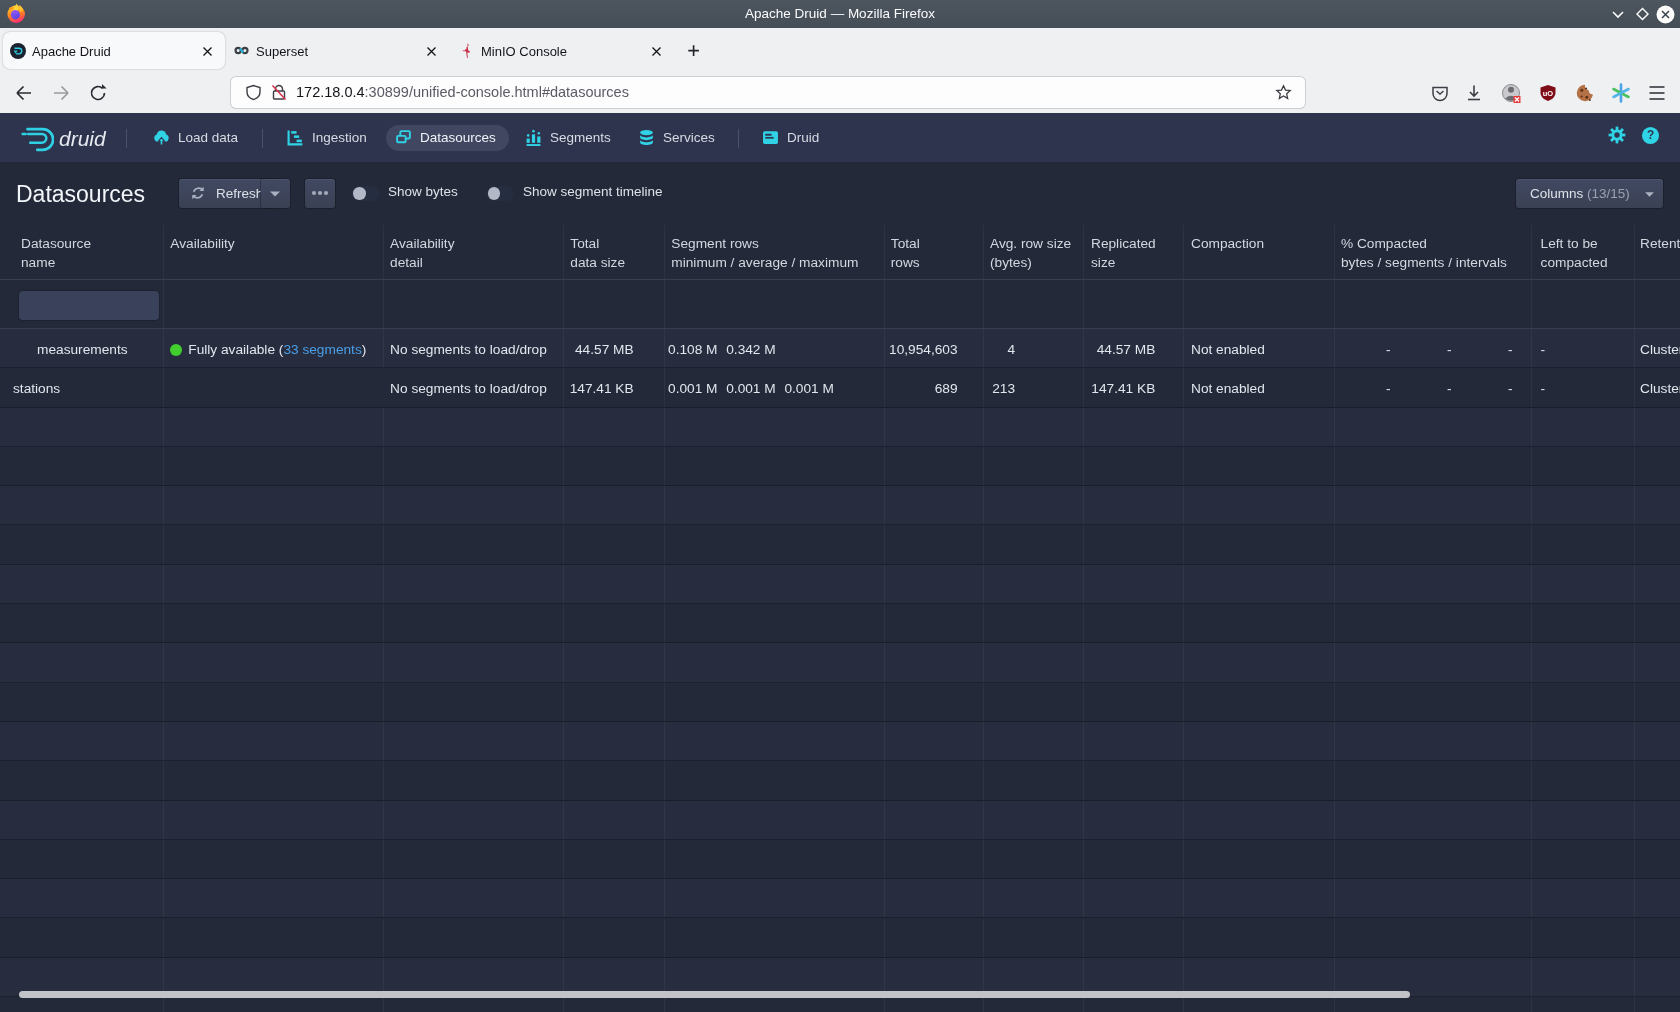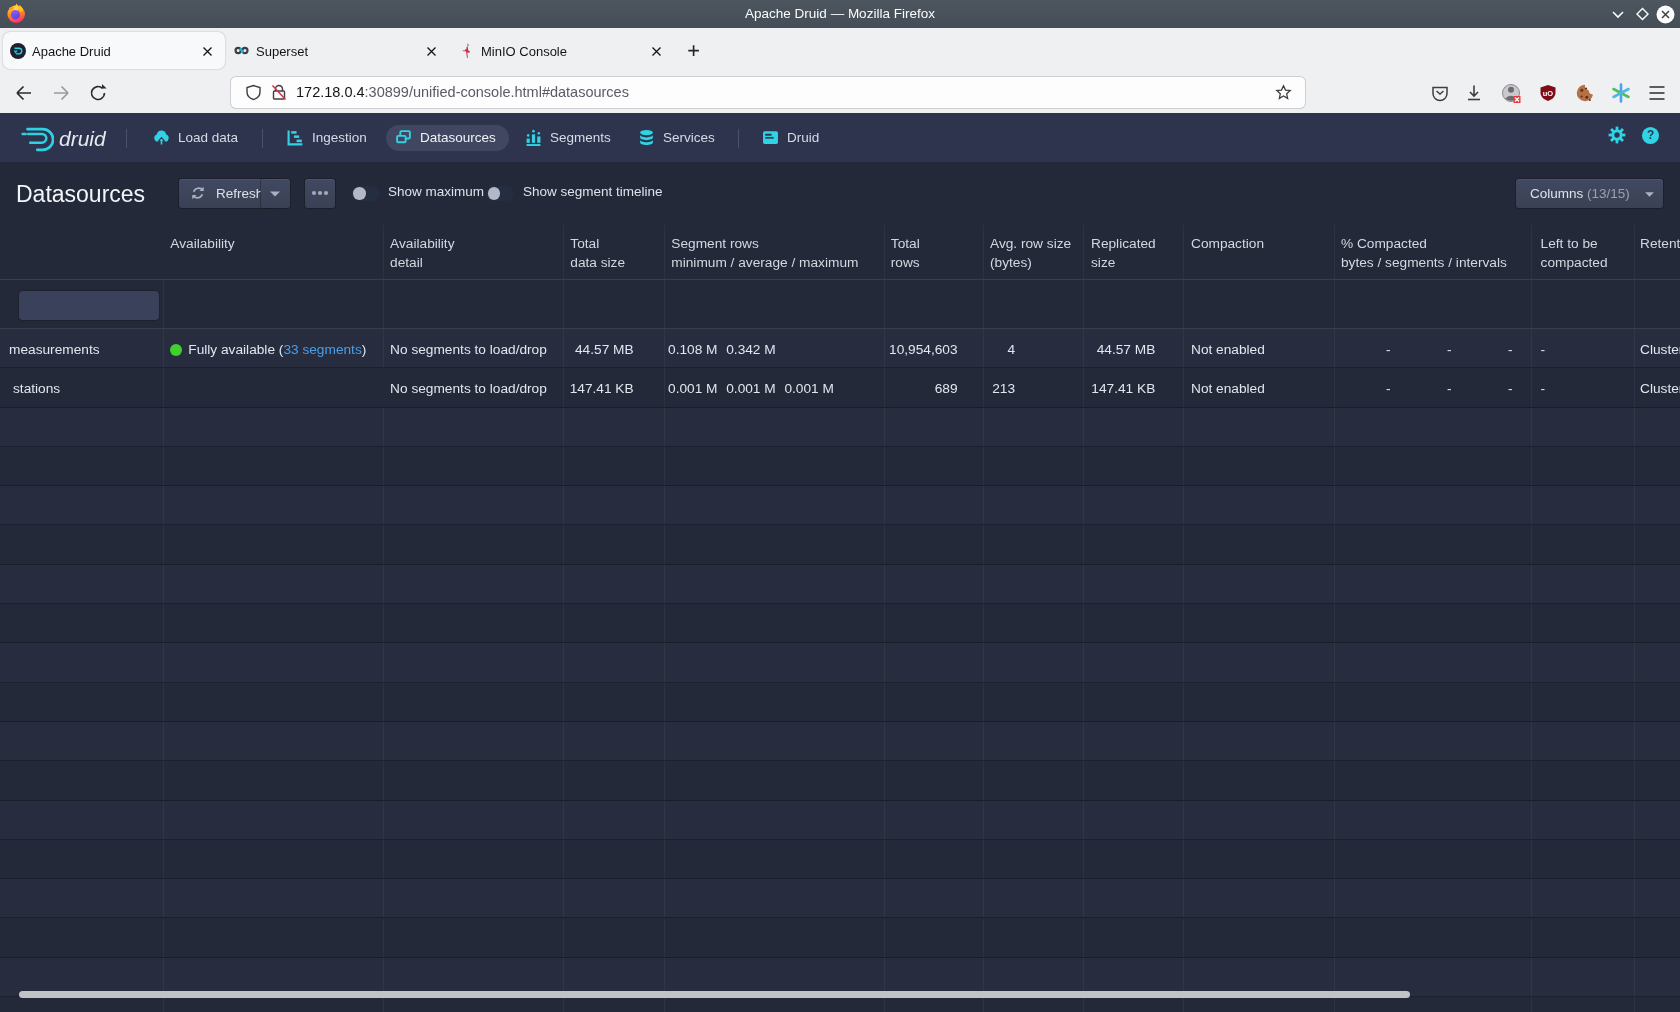--- a/index.html
+++ b/index.html
@@ -312,7 +312,7 @@
   <div class="toggle" style="left:351px">
       <div class="knob"></div>
     </div>
-  <div class="tlbl" style="left:388px">Show maximum</div>
+  <div class="tlbl" style="left:388px">Show bytes</div>
   <div class="toggle" style="left:485.5px">
       <div class="knob"></div>
     </div>

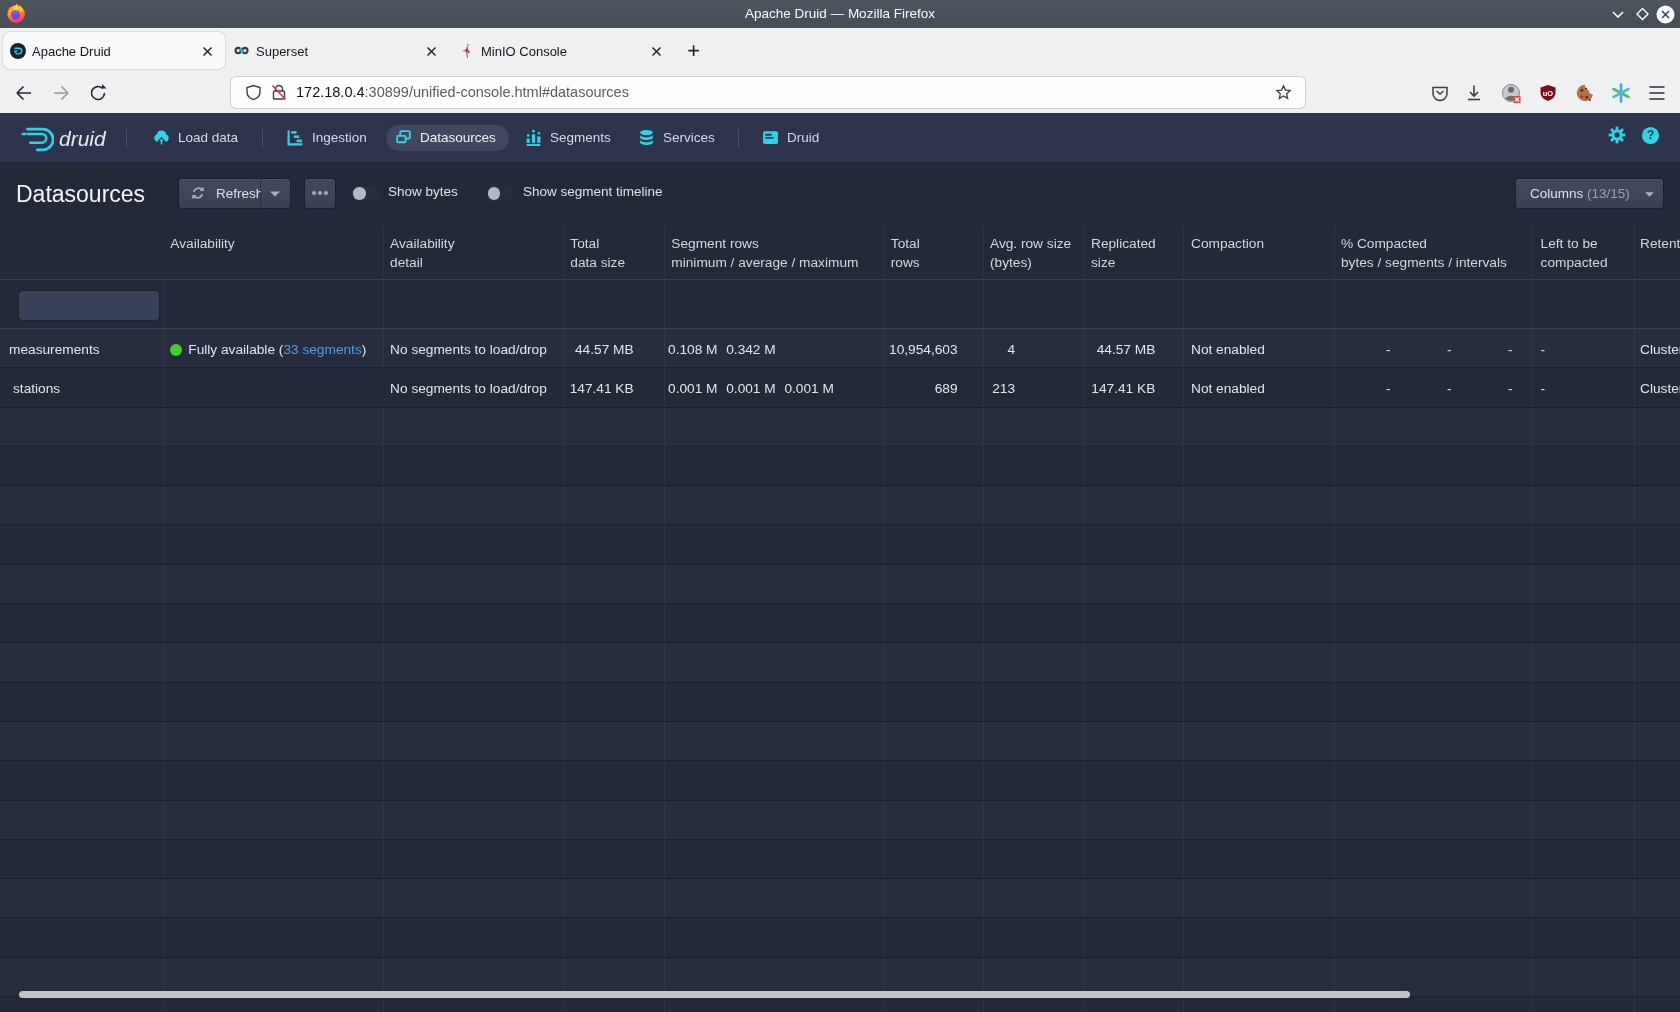--- a/index.html
+++ b/index.html
@@ -327,6 +327,7 @@
 
 <div id="table">
     <div class="hrow">
+      <div class="cell hcell" style="left:0px;width:164.3px;padding-left:21px">Datasource<br>name</div>
       <div class="cell hcell" style="left:164.3px;width:219.3px;padding-left:6px">Availability</div>
       <div class="cell hcell" style="left:383.6px;width:180.7px;padding-left:6.5px">Availability<br>detail</div>
       <div class="cell hcell" style="left:564.3px;width:100.5px;padding-left:6px">Total<br>data size</div>

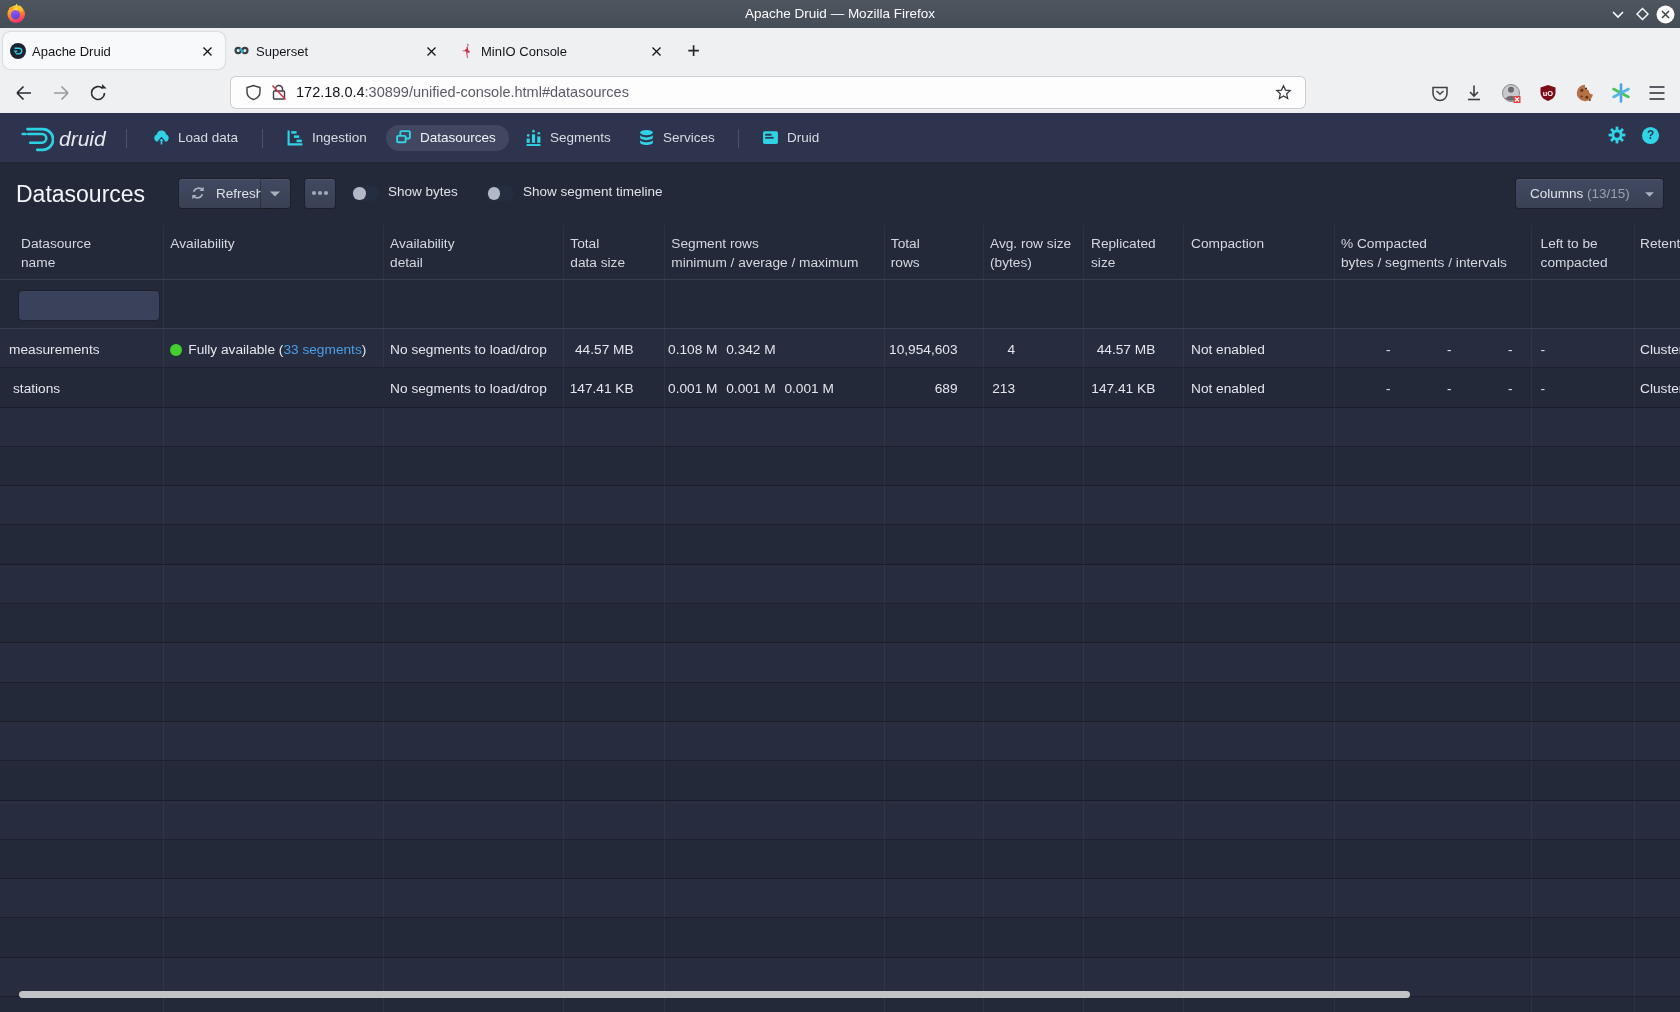--- a/index.html
+++ b/index.html
@@ -357,7 +357,7 @@
       <div class="cell" style="left:1635px;width:135px"></div>
     </div>
     <div class="drow odd" style="top:104px">
-      <div class="dcell" style="left:0px;width:164.3px;padding-left:9px">measurements</div>
+      <div class="dcell" style="left:0px;width:164.3px;padding-left:37px">measurements</div>
       <div class="dcell" style="left:164.3px;width:219.3px;padding-left:6px"><span style="display:inline-block;width:12px;height:12px;border-radius:50%;background:#41d02e;margin-right:6px;vertical-align:-1.5px;"></span>Fully available (<a class="lnk">33 segments</a>)</div>
       <div class="dcell" style="left:383.6px;width:180.7px;padding-left:6.5px">No segments to load/drop</div>
       <div class="dcell" style="left:564.3px;width:100.5px;padding-left:6px">

